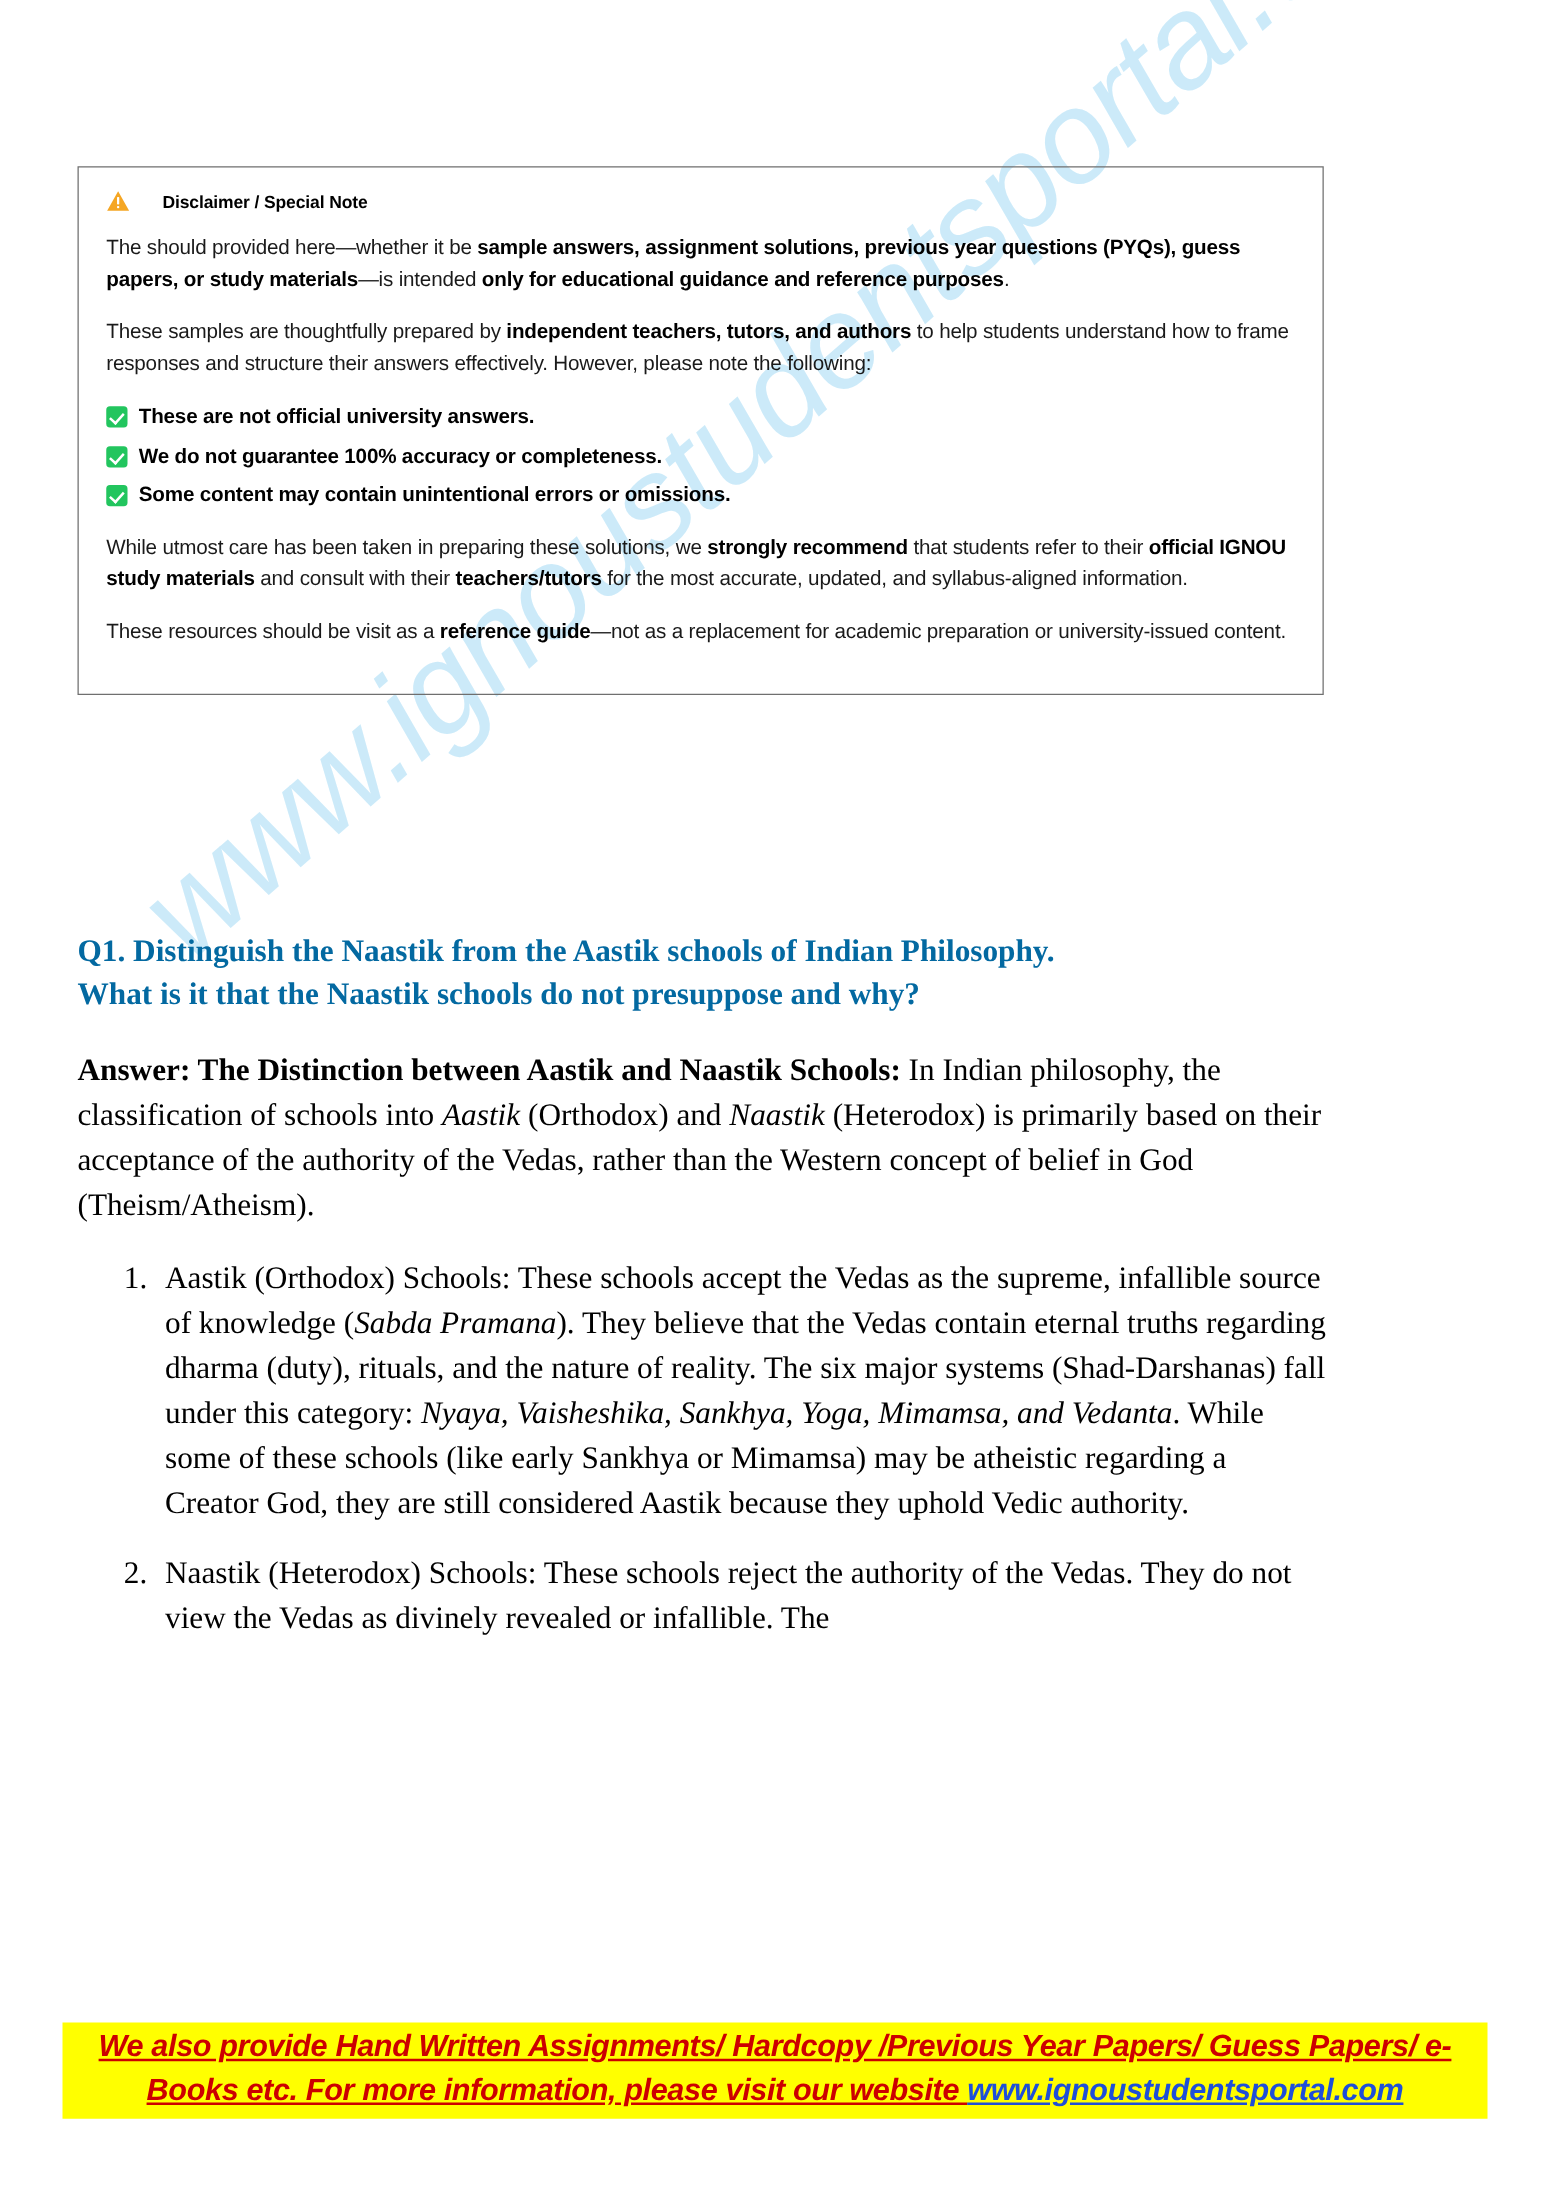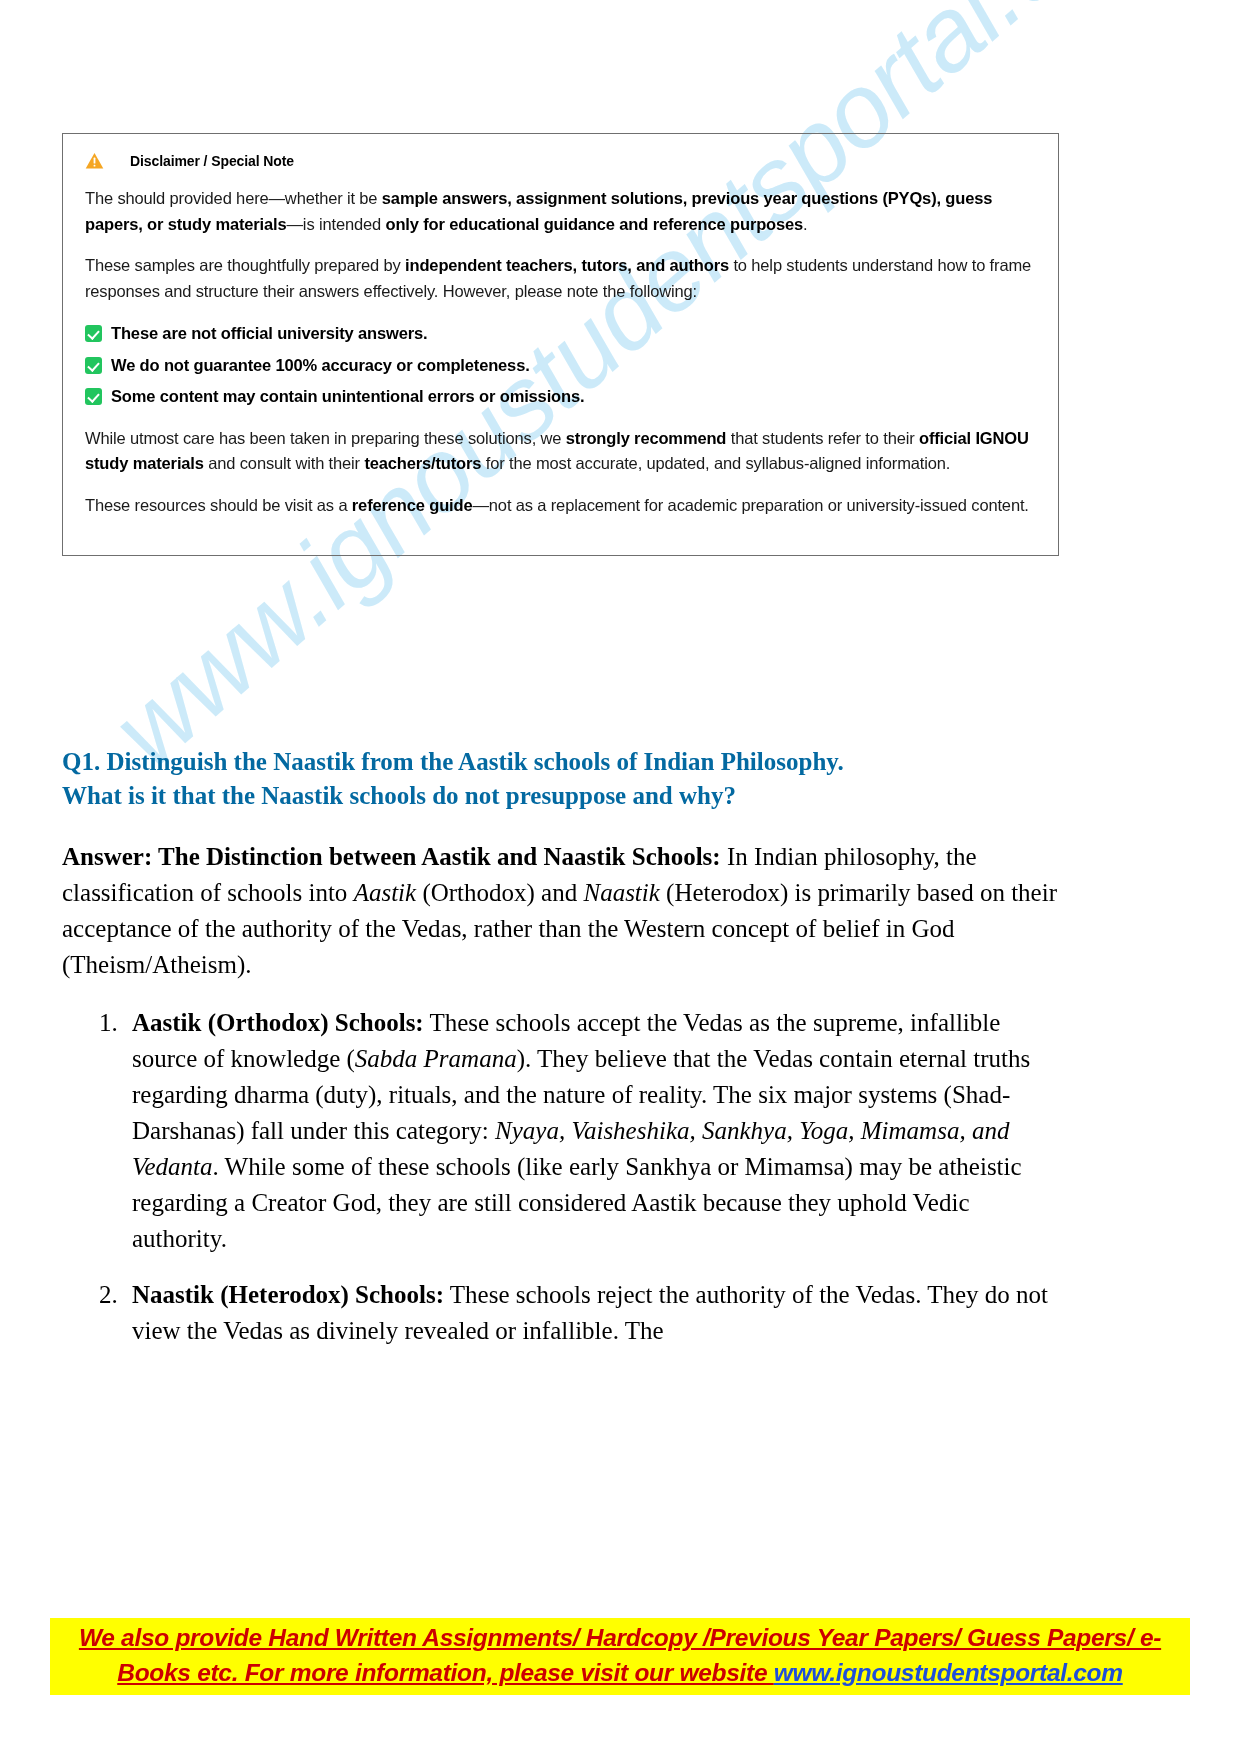--- a/index.html
+++ b/index.html
@@ -163,7 +163,7 @@
     margin-bottom: 20px;
     padding-left: 8px;
   }
-  ol.num-list > li b { font-weight: bold; }
+  ol.num-list > li b { font-weight: normal; }
 
   
   #footer-banner {

